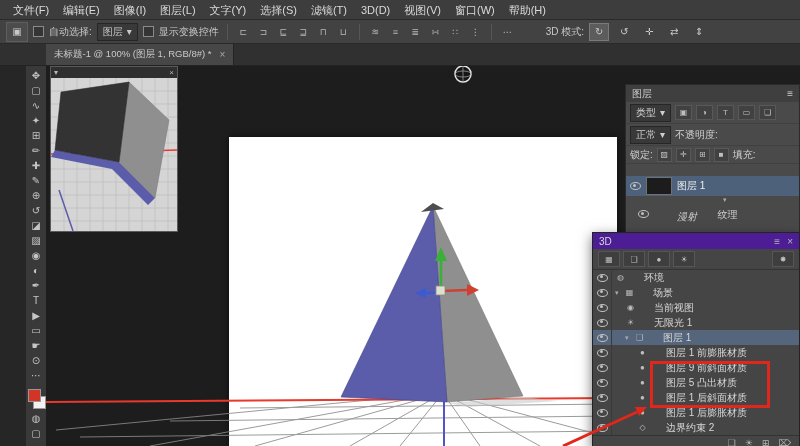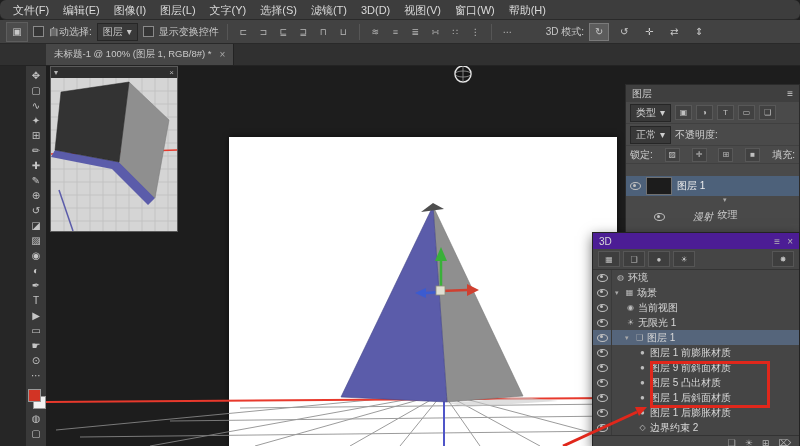--- a/index.html
+++ b/index.html
@@ -7,7 +7,7 @@
           font-family:"Liberation Sans","DejaVu Sans",sans-serif;-webkit-font-smoothing:antialiased;}
   
   .menubar{position:absolute;left:0;top:0;width:800px;height:20px;background:#3d3d3d;
-           border-bottom:1px solid #2a2a2a;display:flex;align-items:center;padding-left:6px;box-sizing:border-box;border-radius:6px;}
+           border-bottom:1px solid #2a2a2a;display:flex;align-items:center;padding-left:6px;box-sizing:border-box;}
   .mi{font-size:11px;color:#dadada;padding:0 7px;line-height:20px;white-space:nowrap;}
   .optionsbar{position:absolute;left:0;top:20px;width:800px;height:24px;background:#424242;
               border-bottom:1px solid #292929;display:flex;align-items:center;gap:5px;padding-left:6px;

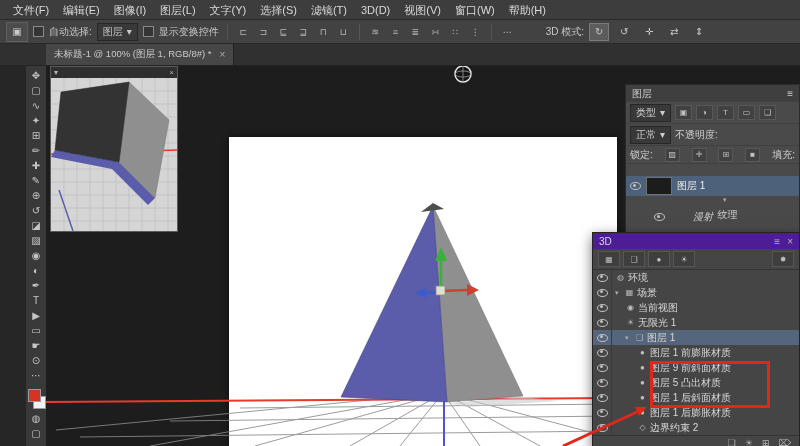--- a/index.html
+++ b/index.html
@@ -52,7 +52,7 @@
           border:1px solid #2b2b2b;box-sizing:border-box;z-index:5;color:#cfcfcf;font-size:10px;overflow:hidden;}
   .lheader{height:17px;background:#3f3f3f;display:flex;align-items:center;justify-content:space-between;padding:0 6px;}
   .lrow{display:flex;align-items:center;gap:4px;padding:0 4px;border-bottom:1px solid #404040;height:21px;}
-  .lockrow{height:17px;justify-content:space-between;}
+  .lockrow{height:17px;}
   .fib{width:15px;height:13px;background:#414141;border:1px solid #585858;display:flex;align-items:center;
        justify-content:center;font-size:8px;color:#c0c0c0;flex:none;}
   .lockib{width:13px;height:12px;background:#414141;border:1px solid #585858;display:flex;align-items:center;

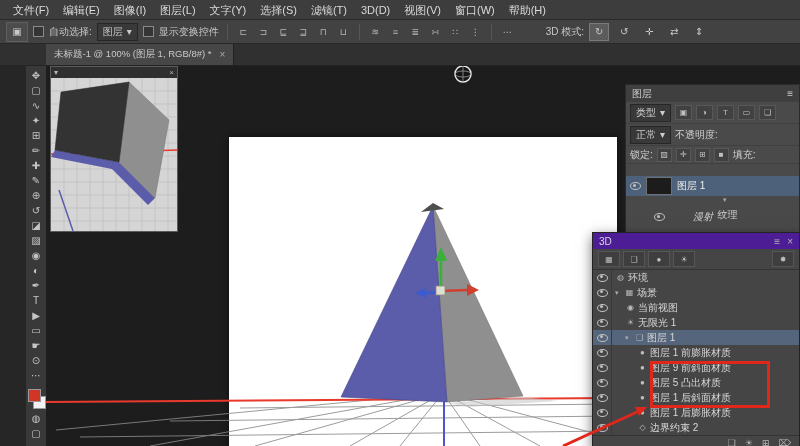--- a/index.html
+++ b/index.html
@@ -61,7 +61,7 @@
   .layerrow{height:20px;display:flex;align-items:center;gap:5px;padding:0 4px;background:#4d617a;margin-top:12px;color:#eee;}
   .thumb{width:24px;height:16px;background:#1c1c1c;border:1px solid #707070;flex:none;}
   .trow{height:14px;display:flex;align-items:center;gap:4px;padding-left:30px;flex-direction:column;}
-  .drow{height:14px;display:flex;align-items:center;gap:6px;padding-left:28px;font-style:italic;}
+  .drow{height:14px;display:flex;gap:6px;padding-left:12px;font-style:italic;}
   
   .p3d{position:absolute;left:592px;top:232px;width:208px;height:216px;background:#454545;
        border:1px solid #232323;box-sizing:border-box;z-index:6;color:#d8d8d8;font-size:10px;

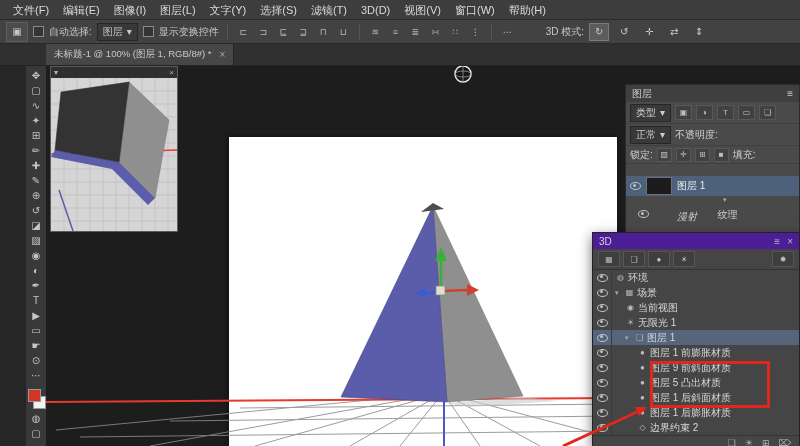--- a/index.html
+++ b/index.html
@@ -82,7 +82,7 @@
   .ind0{padding-left:3px;} .ind1{padding-left:13px;} .ind2{padding-left:25px;}
   .caret{width:9px;font-size:7px;color:#aaa;flex:none;}
   .r3icon{width:11px;text-align:center;font-size:8px;color:#bdbdbd;flex:none;}
-  .r3label{margin-left:2px;white-space:nowrap;}
+  .r3label{margin-left:18px;white-space:nowrap;}
   .p3dbottom{height:13px;border-top:1px solid #333;display:flex;justify-content:flex-end;align-items:center;
              gap:9px;padding:0 8px;font-size:9px;color:#b5b5b5;}
   

